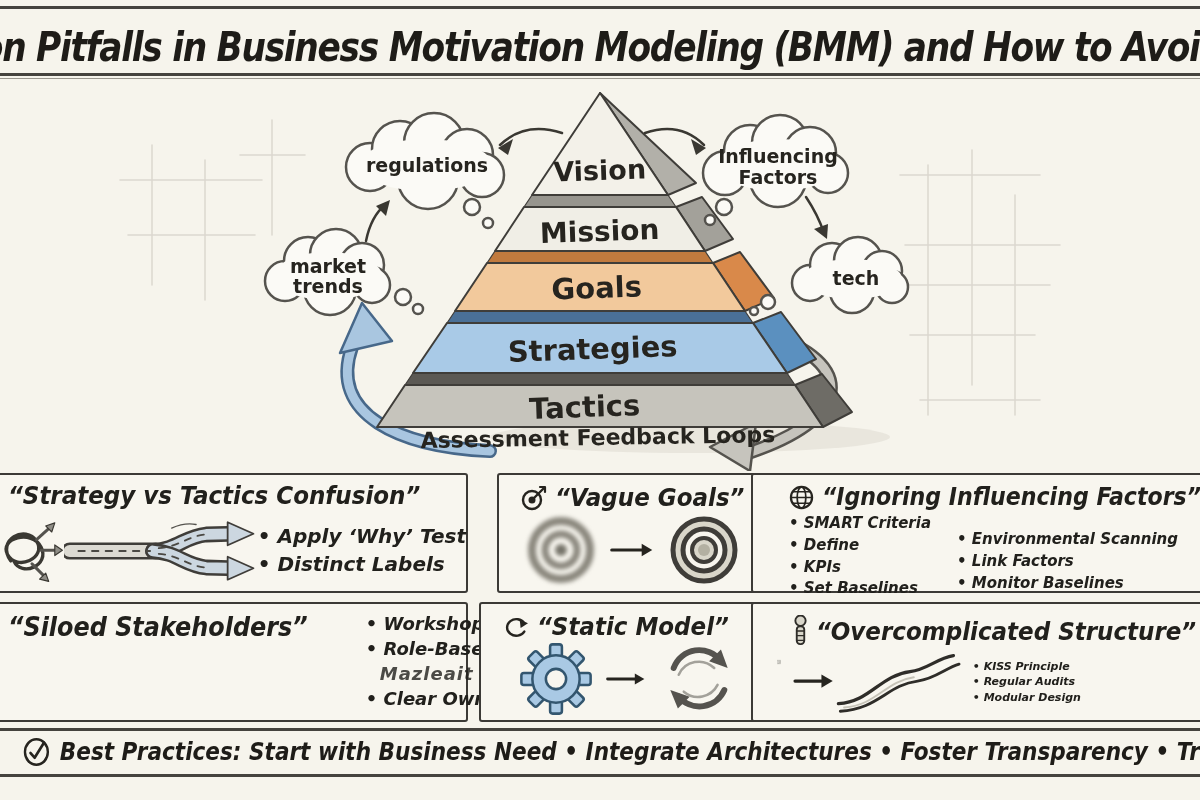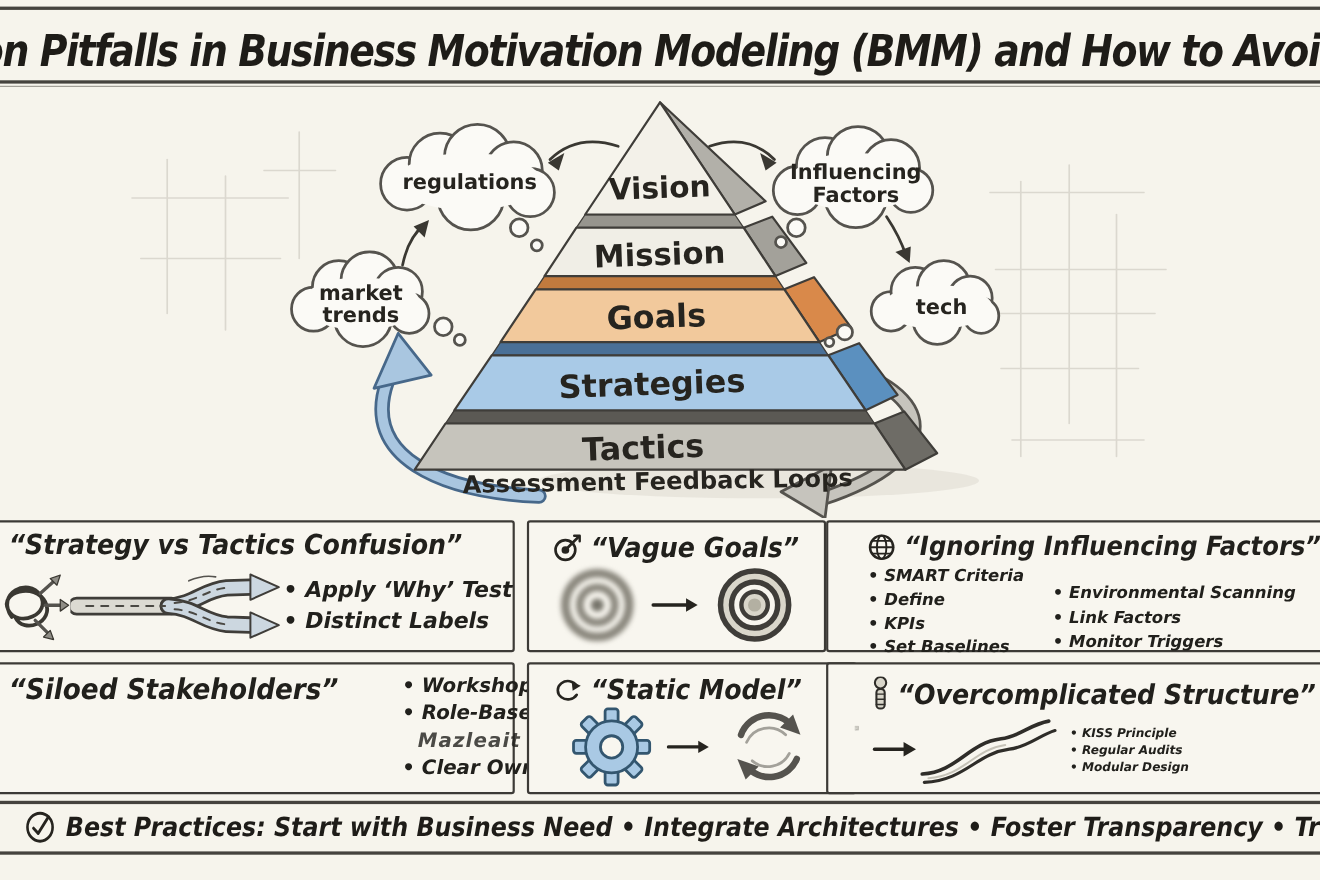--- a/index.html
+++ b/index.html
@@ -198,7 +198,7 @@
     </div>
   </div>
 
-  <div class="pitfall" style="left:479px;top:473px;width:272px;">
+  <div class="pitfall" style="left:497px;top:473px;width:272px;">
     <div class="titlerow" style="margin:8px 0 0 22px;">
       <svg width="26" height="26" viewBox="0 0 26 26">
         <circle cx="11" cy="15" r="9" fill="none" stroke="#26241f" stroke-width="2.4"></circle>

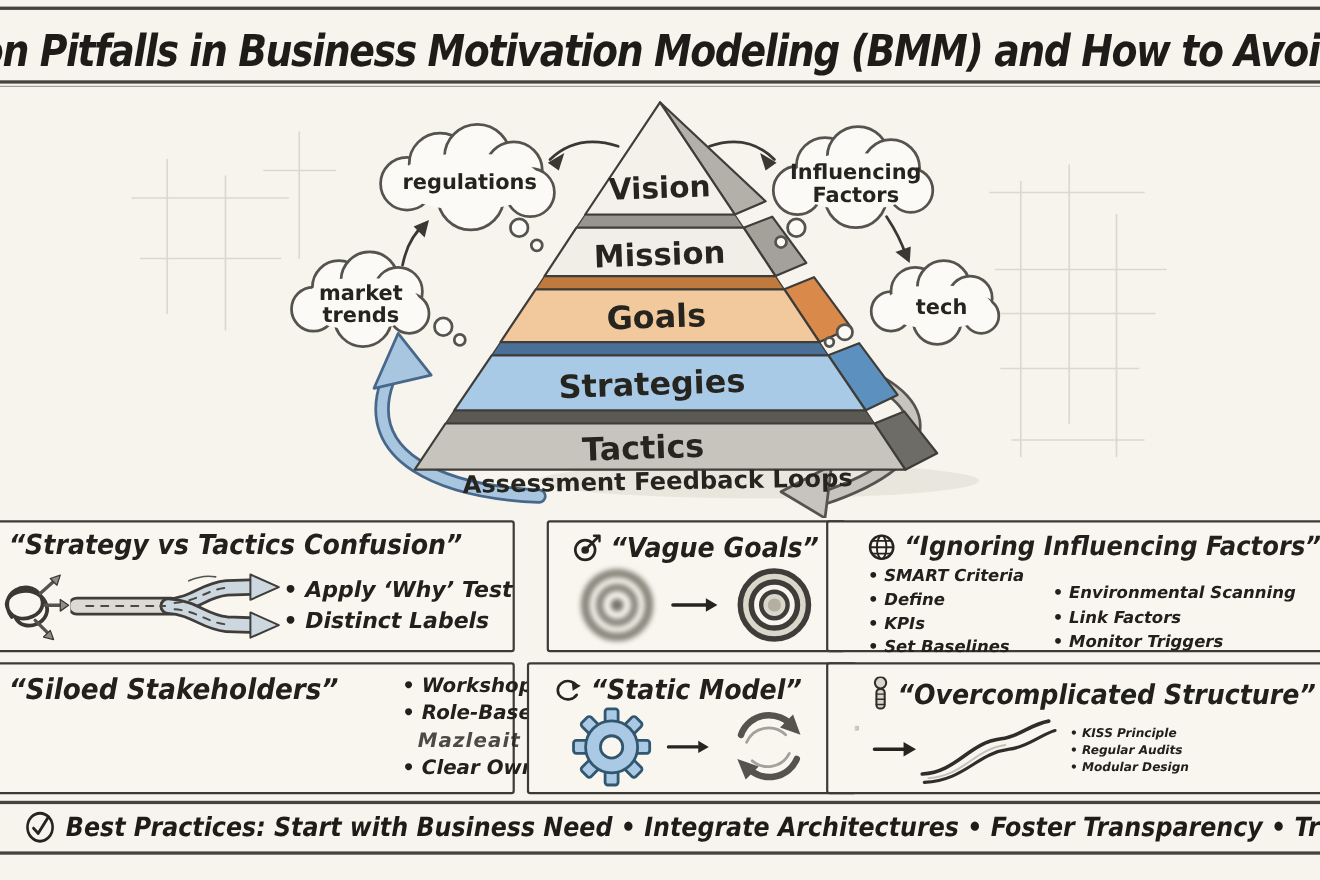--- a/index.html
+++ b/index.html
@@ -267,7 +267,7 @@
           <div class="bullets small" style="margin-top:16px;">
             <div class="b">Environmental Scanning</div>
             <div class="b">Link Factors</div>
-            <div class="b">Monitor Triggers</div>
+            <div class="b">Monitor Baselines</div>
           </div>
         </div>
       </div>

